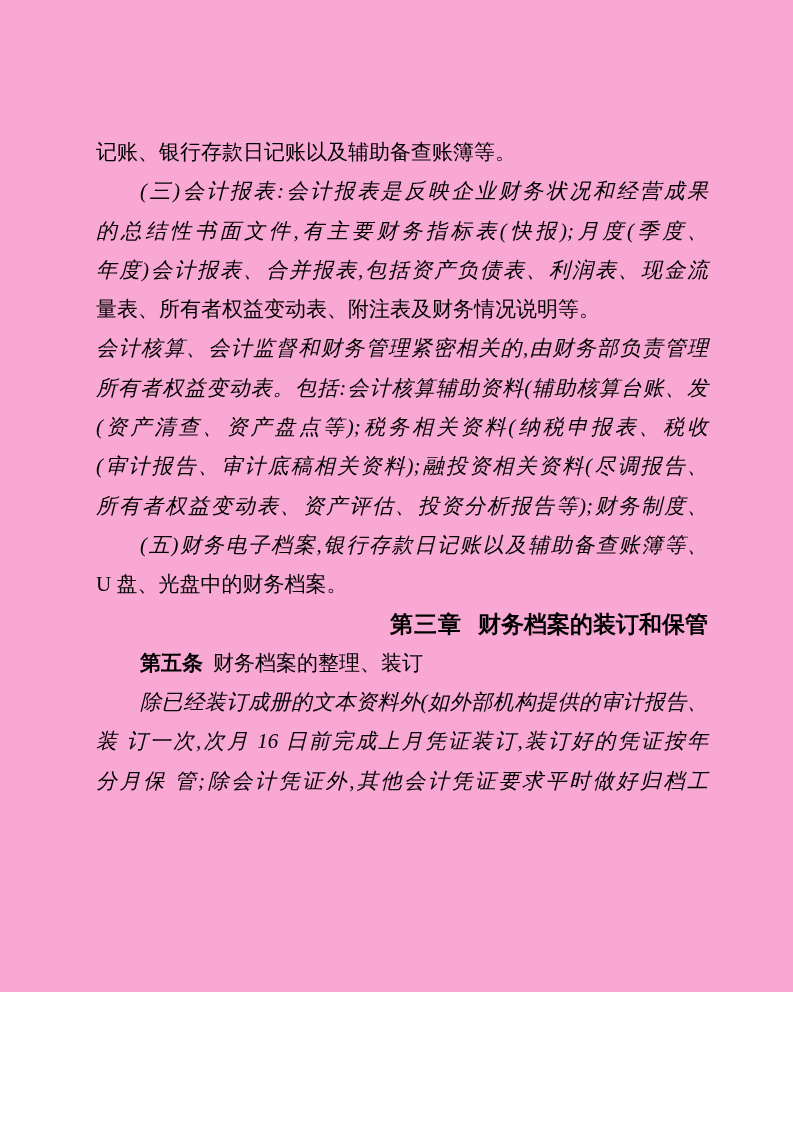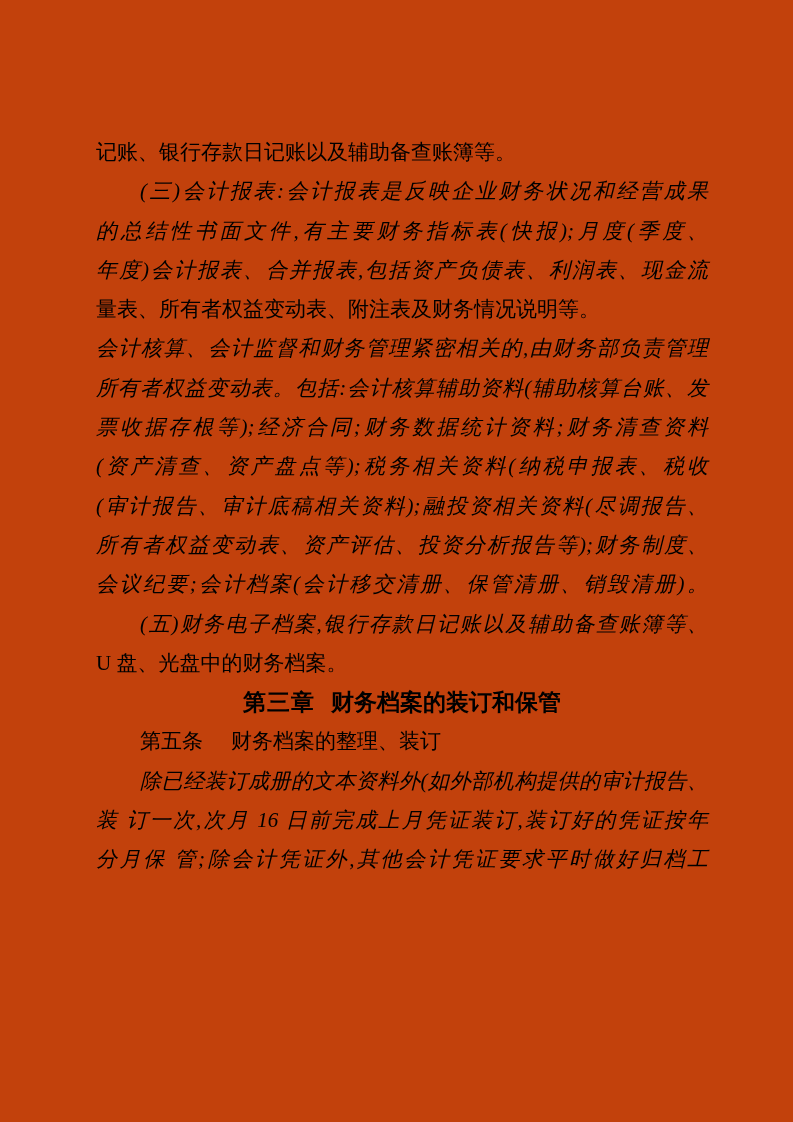--- a/index.html
+++ b/index.html
@@ -10,8 +10,8 @@
   .page {
     position: relative;
     width: 793px;
-    height: 1122px;
-    background: #c2410c;
+    height: 992px;
+    background: #f9a8d4;
     overflow: hidden;
     font-family: "Liberation Serif", "DejaVu Serif", serif;
     color: #000000;

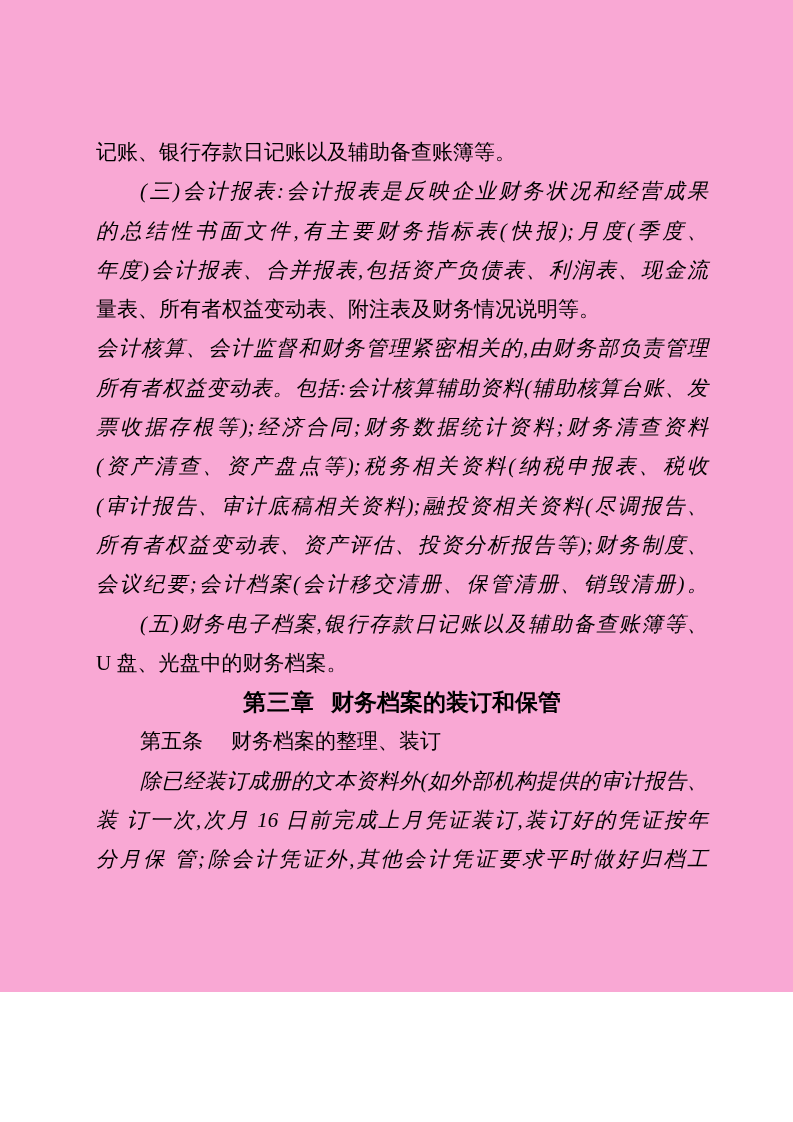--- a/index.html
+++ b/index.html
@@ -79,7 +79,6 @@
       <div class="line">量表、所有者权益变动表、附注表及财务情况说明等。</div>
       <div class="line fill">会计核算、会计监督和财务管理紧密相关的,由财务部负责管理</div>
       <div class="line fill">所有者权益变动表。包括:会计核算辅助资料(辅助核算台账、发</div>
-      <div class="line fill">票收据存根等);经济合同;财务数据统计资料;财务清查资料</div>
       <div class="line fill">(资产清查、资产盘点等);税务相关资料(纳税申报表、税收</div>
       <div class="line fill">(审计报告、审计底稿相关资料);融投资相关资料(尽调报告、</div>
       <div class="line fill">所有者权益变动表、资产评估、投资分析报告等);财务制度、</div>

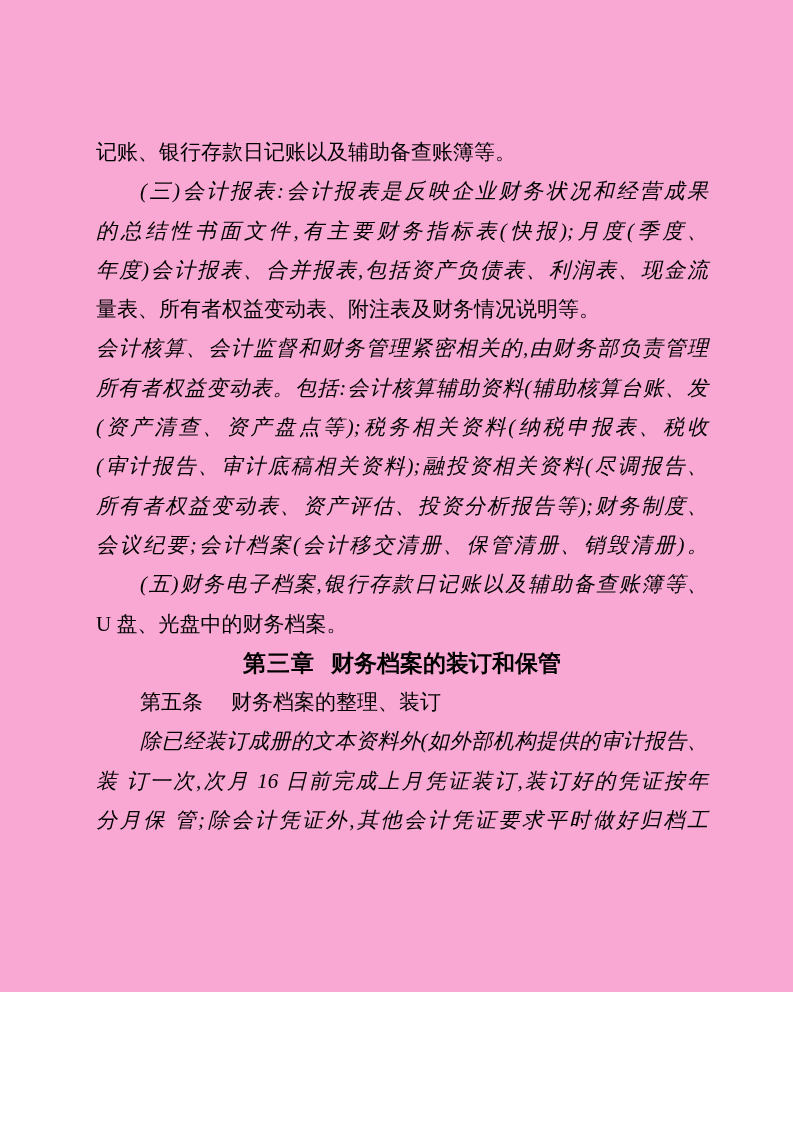--- a/index.html
+++ b/index.html
@@ -82,7 +82,6 @@
       <div class="line fill">(资产清查、资产盘点等);税务相关资料(纳税申报表、税收</div>
       <div class="line fill">(审计报告、审计底稿相关资料);融投资相关资料(尽调报告、</div>
       <div class="line fill">所有者权益变动表、资产评估、投资分析报告等);财务制度、</div>
-      <div class="line fill">会议纪要;会计档案(会计移交清册、保管清册、销毁清册)。</div>
       <div class="line fill indent">(五)财务电子档案,银行存款日记账以及辅助备查账簿等、</div>
       <div class="line">U 盘、光盘中的财务档案。</div>
       <div class="heading"><span class="chapter-number">第三章</span><span class="chapter-title">财务档案的装订和保管</span></div>

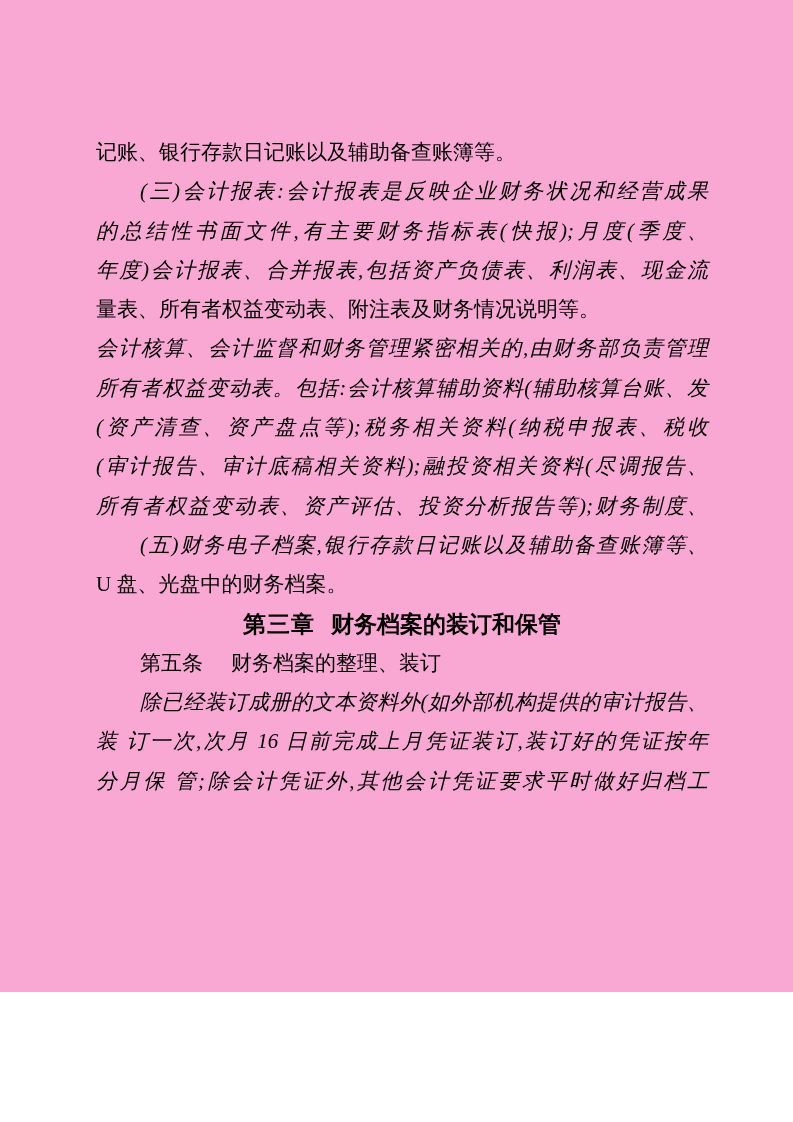--- a/index.html
+++ b/index.html
@@ -44,7 +44,7 @@
     line-height: 39.3px;
     height: 39.3px;
     font-weight: bold;
-    text-align: center;
+    text-align: right;
     font-family: "Liberation Sans", "DejaVu Sans", sans-serif;
     color: #000000;
   }

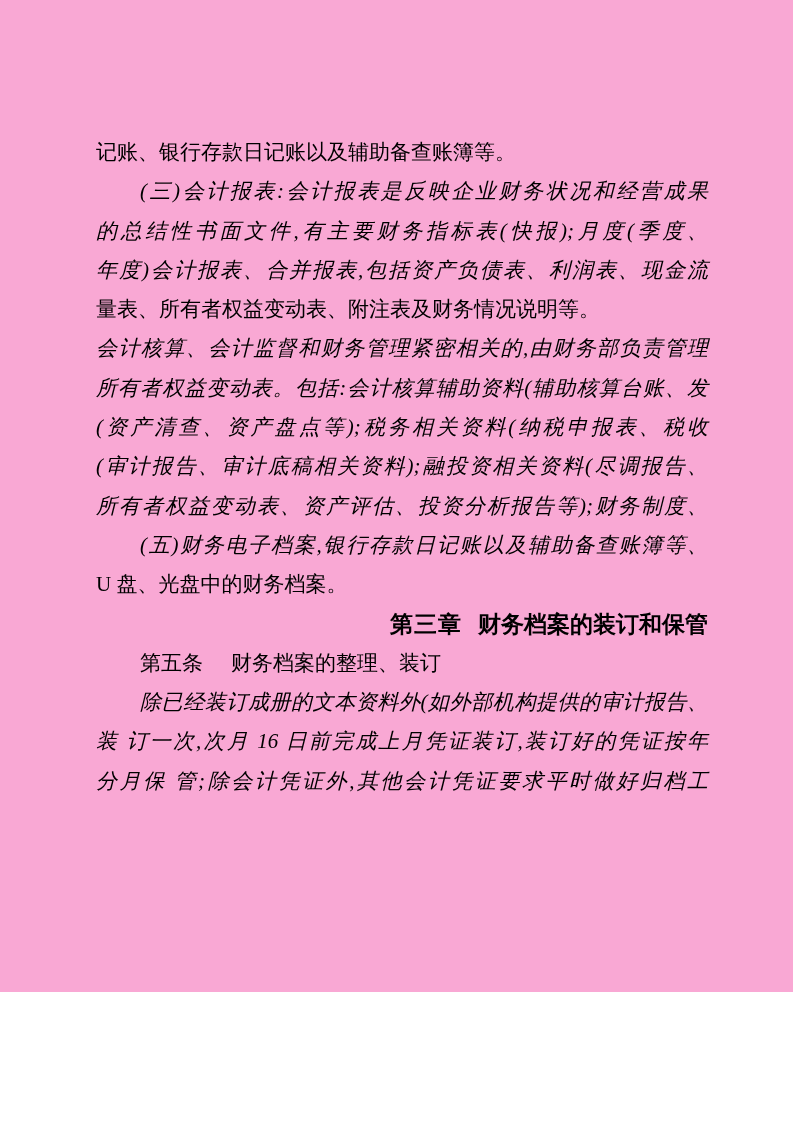--- a/index.html
+++ b/index.html
@@ -61,7 +61,7 @@
     text-indent: 44px;
   }
   .clause .clause-number {
-    font-weight: normal;
+    font-weight: bold;
   }
   .clause .clause-text {
     margin-left: 28px;

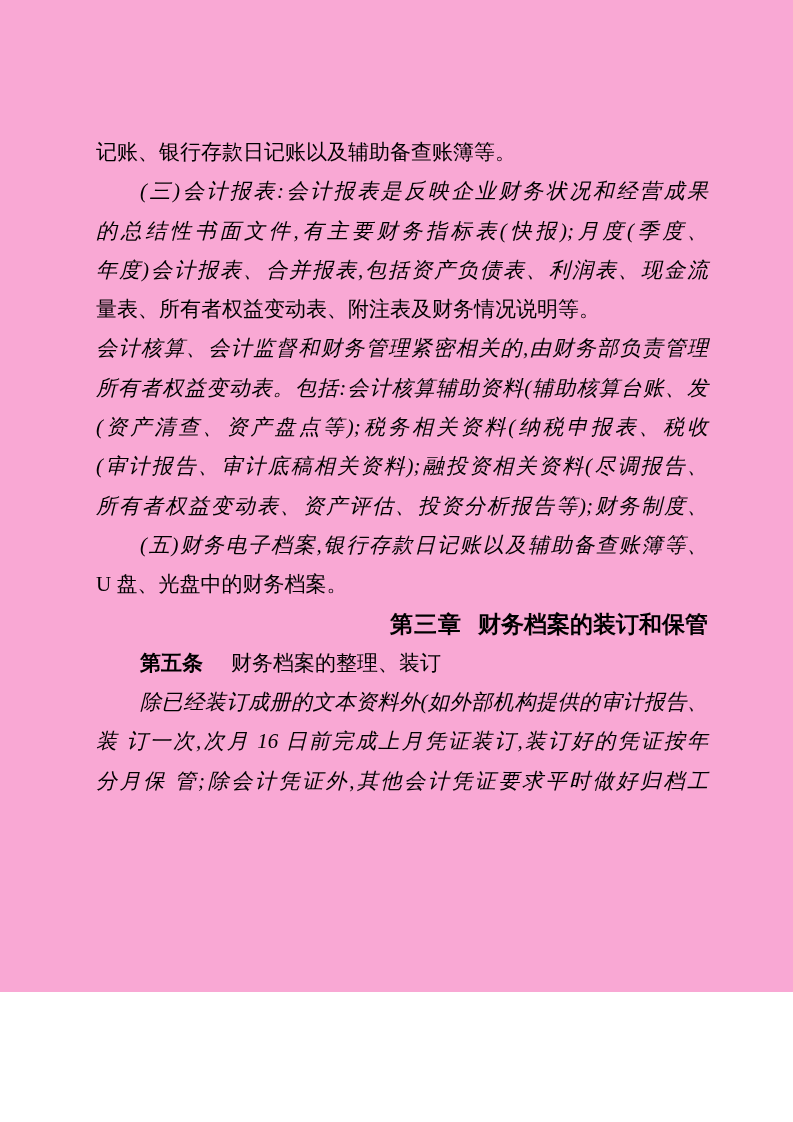--- a/index.html
+++ b/index.html
@@ -64,7 +64,7 @@
     font-weight: bold;
   }
   .clause .clause-text {
-    margin-left: 28px;
+    margin-left: 10px;
   }
 </style>
 </head>

